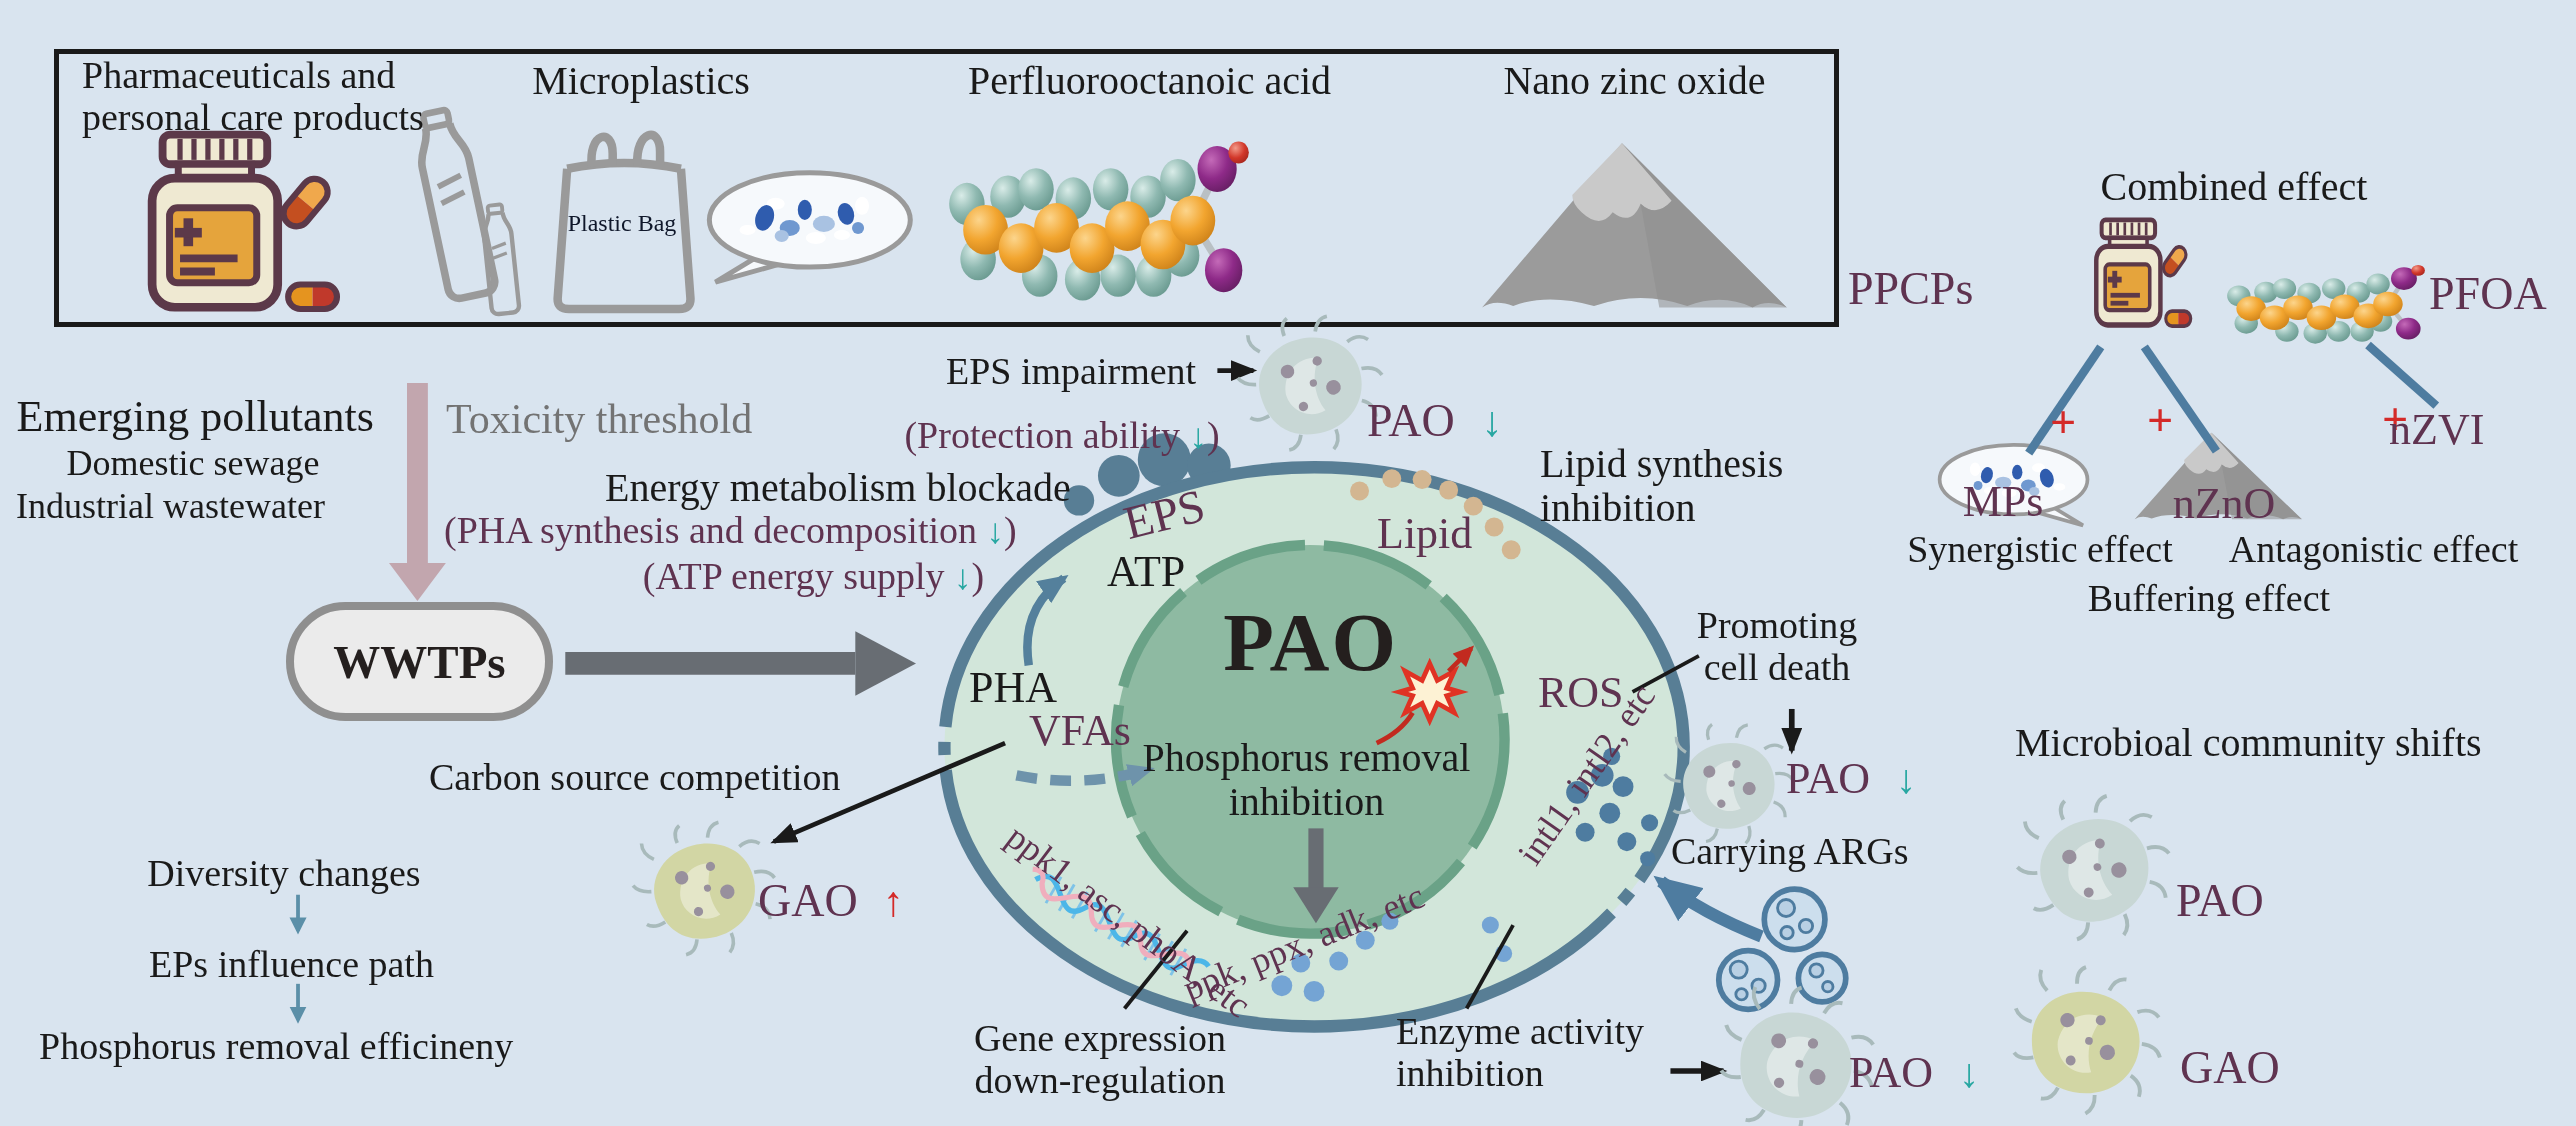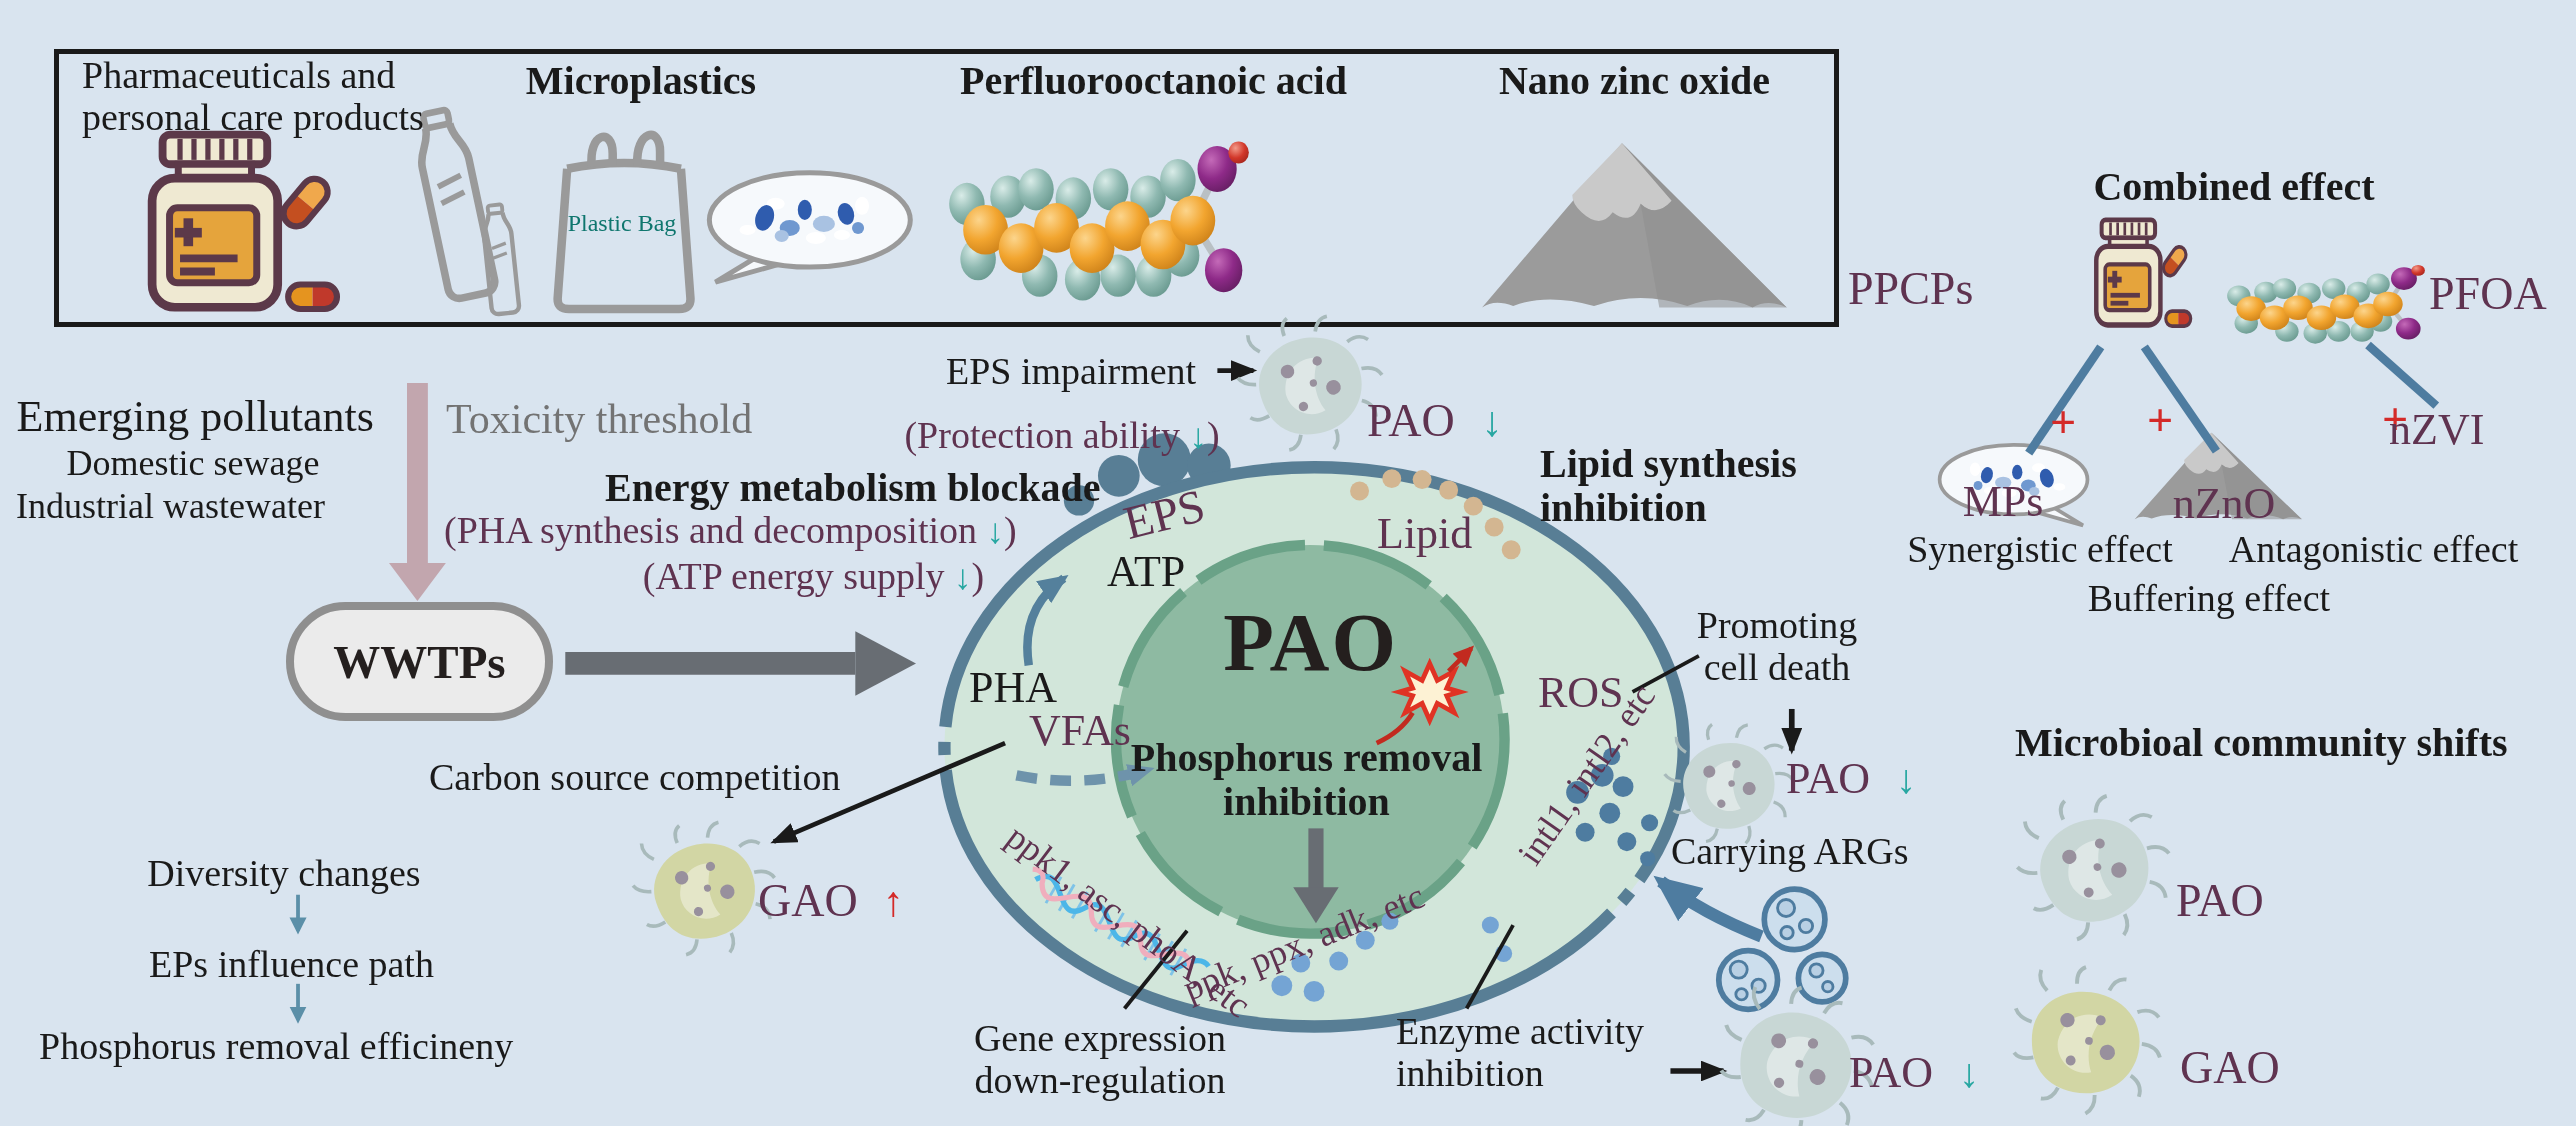--- a/index.html
+++ b/index.html
@@ -11,7 +11,7 @@
   .purple{color:#5f3350;}
   .rose{color:#737373;}
   .gray{color:#0f766e;}
-  .s40{font-size:38px;} .s42{font-size:40px;font-weight:bold;} .s44{font-size:42px;} .s46{font-size:44px;}
+  .s40{font-size:38px;} .s42{font-size:40px;} .s44{font-size:42px;} .s46{font-size:44px;}
   .s48{font-size:46px;} .s38{font-size:36px;} .s25{font-size:24px;}
   .big{font-size:83px;font-weight:bold;color:#241f1e;letter-spacing:1.9px;}
   .teal-ar{color:#28a7a2;font-size:0.92em;}

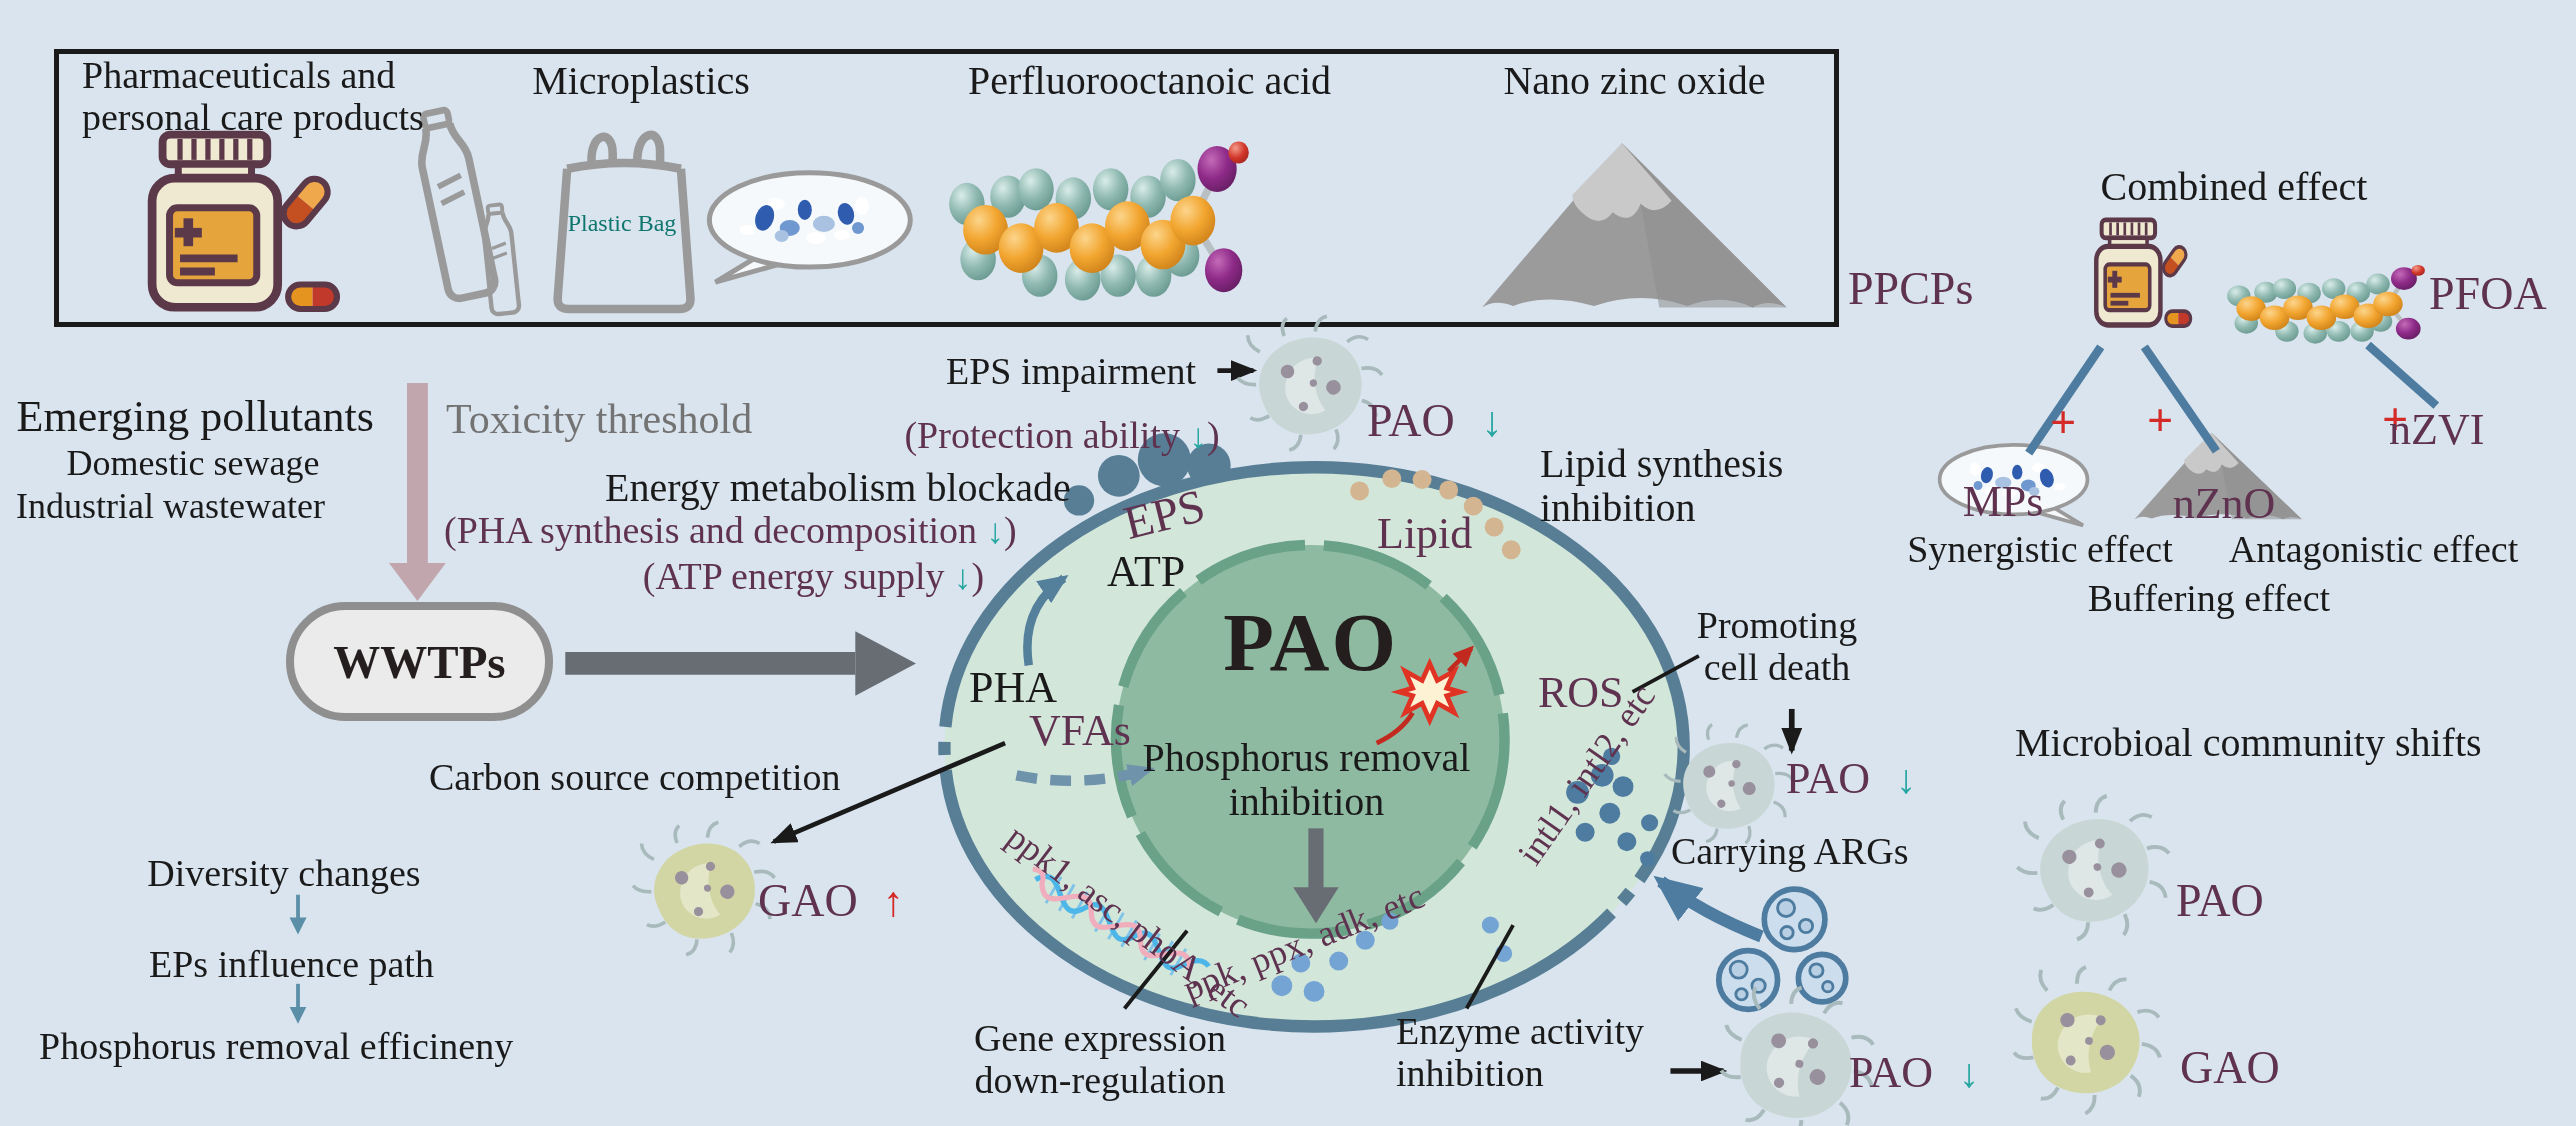--- a/index.html
+++ b/index.html
@@ -10,7 +10,7 @@
   .c{text-align:center;}
   .purple{color:#5f3350;}
   .rose{color:#737373;}
-  .gray{color:#0f766e;}
+  .gray{color:#0f172a;}
   .s40{font-size:38px;} .s42{font-size:40px;} .s44{font-size:42px;} .s46{font-size:44px;}
   .s48{font-size:46px;} .s38{font-size:36px;} .s25{font-size:24px;}
   .big{font-size:83px;font-weight:bold;color:#241f1e;letter-spacing:1.9px;}

